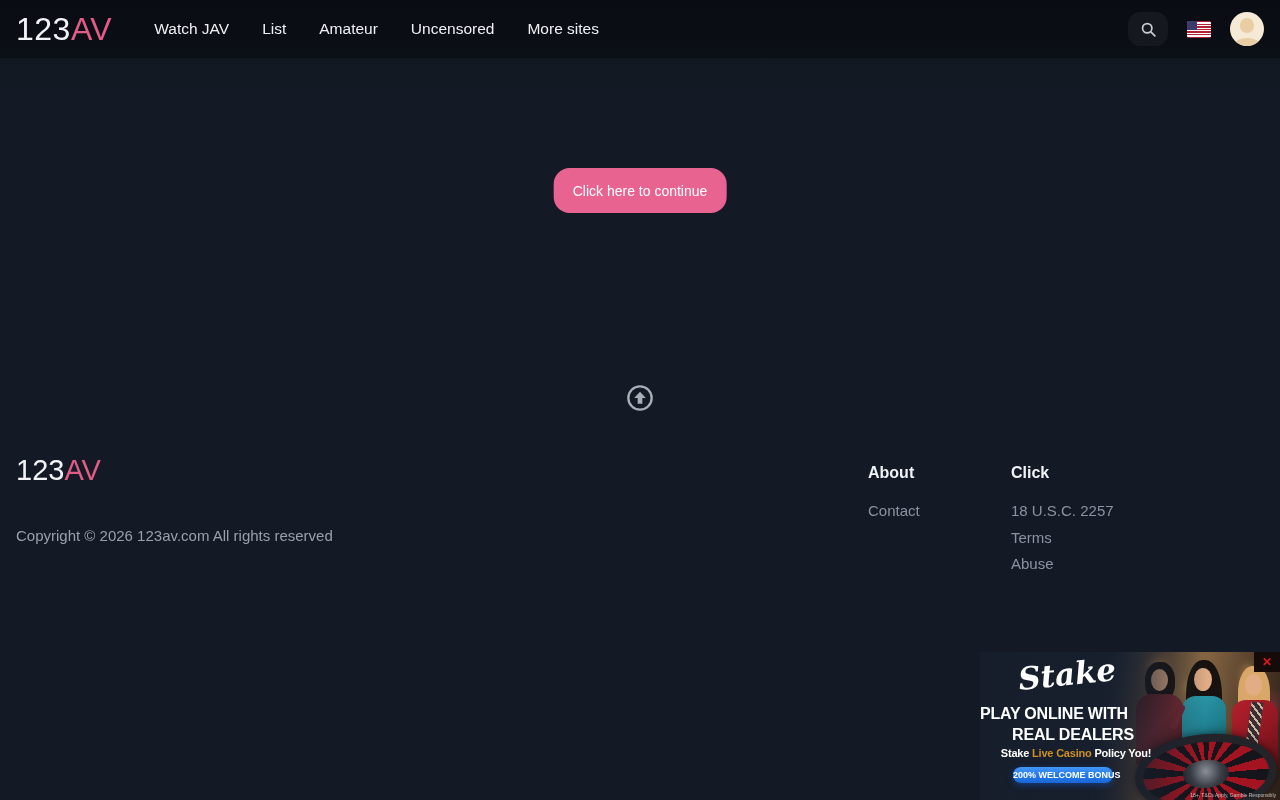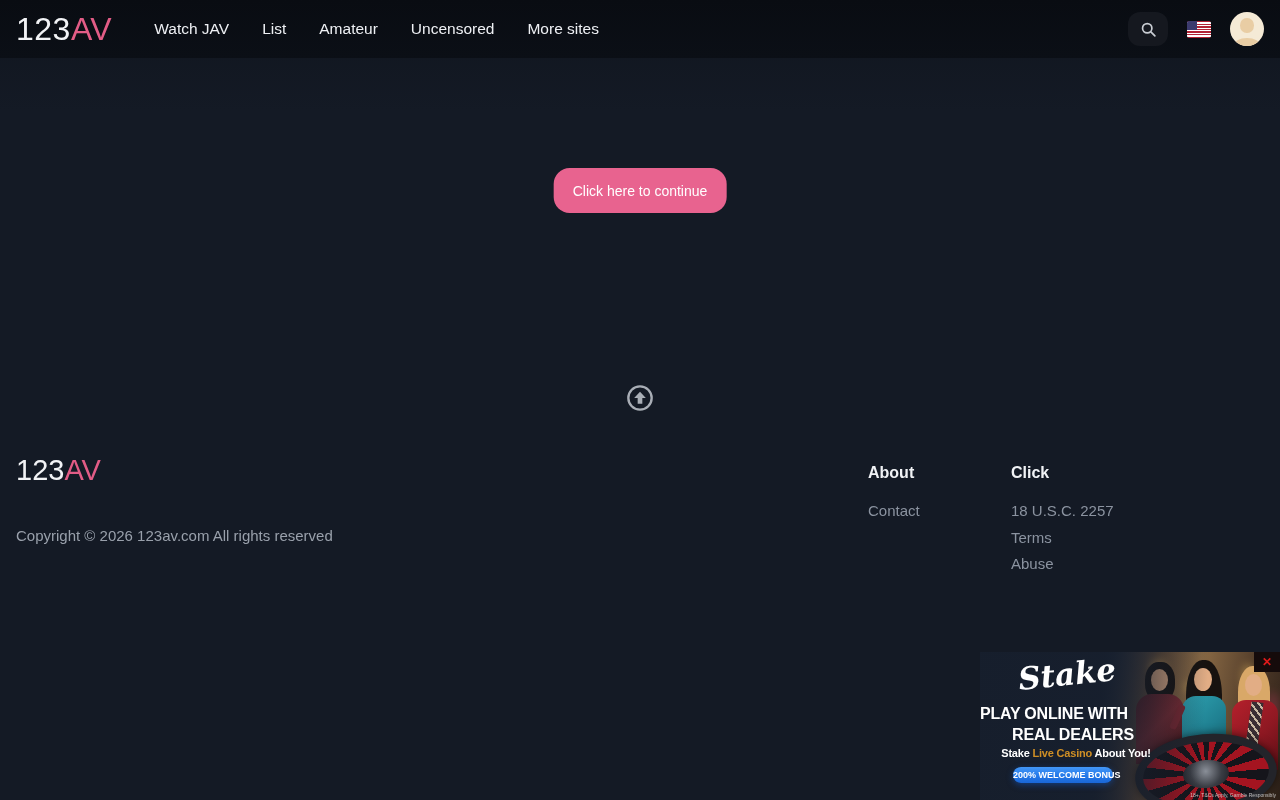--- a/index.html
+++ b/index.html
@@ -219,7 +219,7 @@
     <div class="ad-tag">
       <span>Stake</span>
       <span class="gold">Live Casino</span>
-      <span>About You!</span>
+      <span>Policy You!</span>
     </div>
     <button class="ad-cta">200% WELCOME BONUS</button>
     <button class="ad-close">

